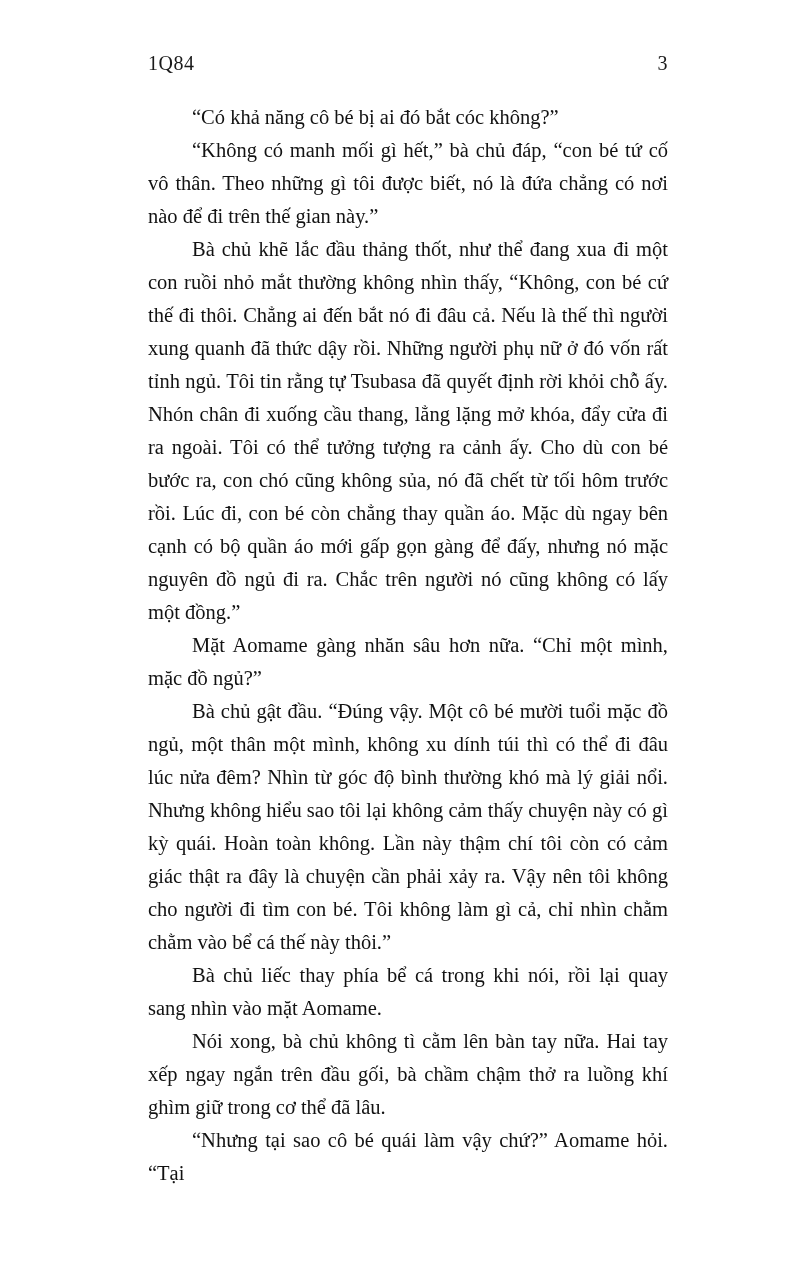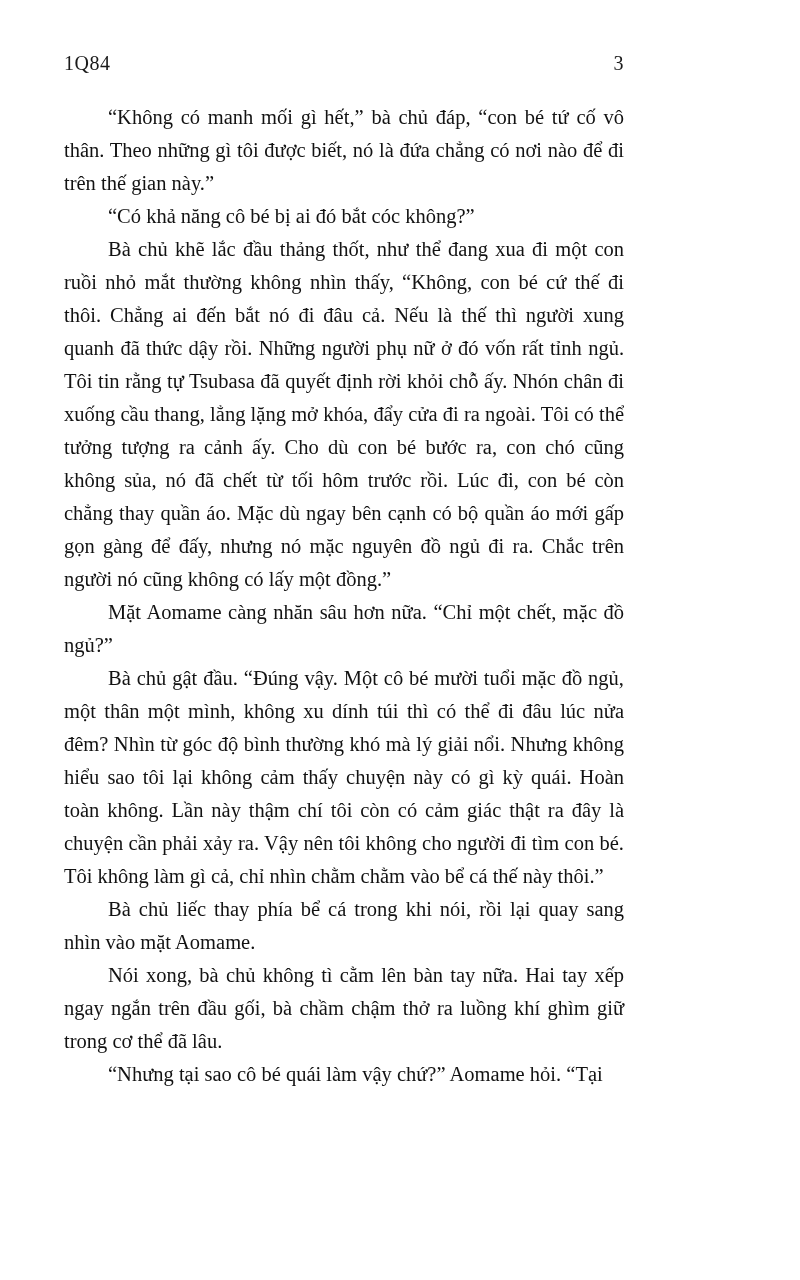--- a/index.html
+++ b/index.html
@@ -18,8 +18,9 @@
     .page {
       width: 719px;
       height: 1280px;
-      padding: 52px 95px 40px 64px;
+      padding: 52px 95px 40px 104px;
       position: relative;
+      margin-left: 44px;
     }
     .running-header {
       display: flex;

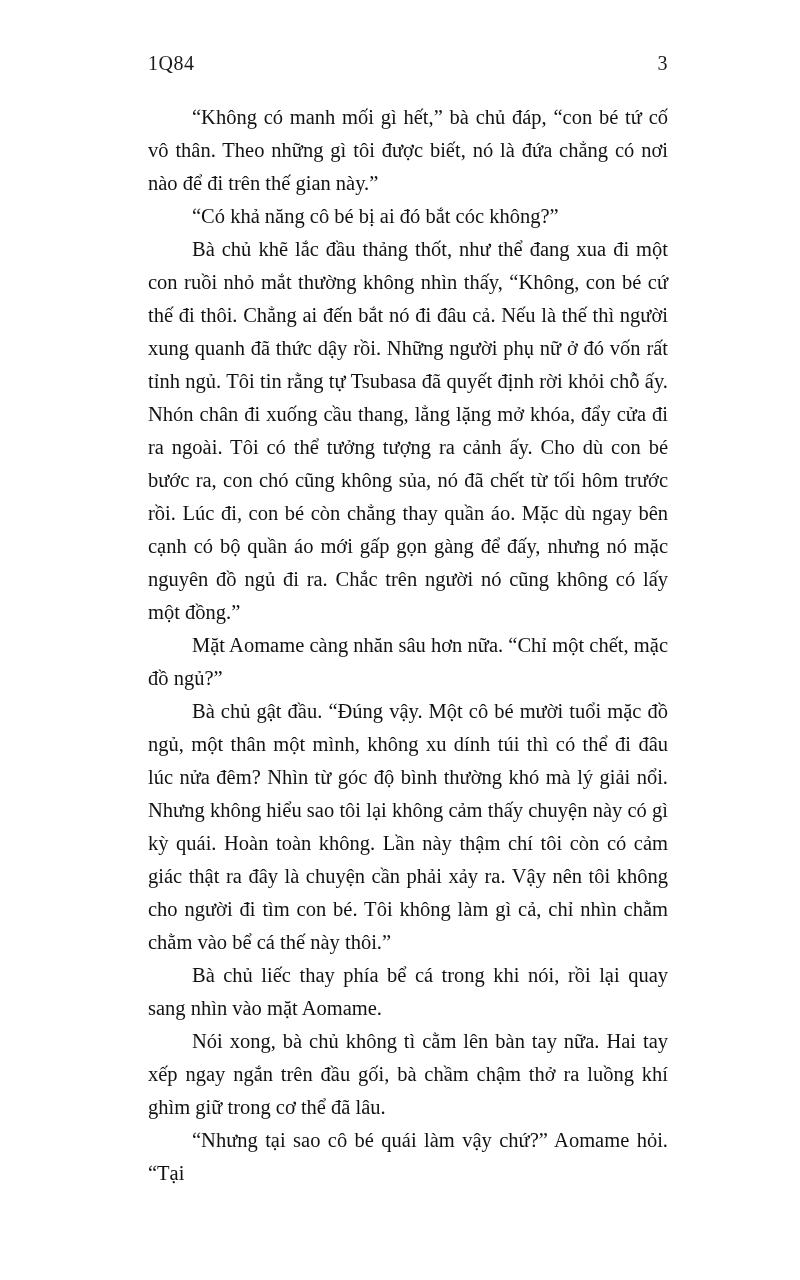--- a/index.html
+++ b/index.html
@@ -60,8 +60,8 @@
   </div>
 
   <div class="text-column">
+    <p>“Có khả năng cô bé bị ai đó bắt cóc không?”</p>
     <p>“Không có manh mối gì hết,” bà chủ đáp, “con bé tứ cố vô thân. Theo những gì tôi được biết, nó là đứa chẳng có nơi nào để đi trên thế gian này.”</p>
-    <p>“Có khả năng cô bé bị ai đó bắt cóc không?”</p>
     <p>Bà chủ khẽ lắc đầu thảng thốt, như thể đang xua đi một con ruồi nhỏ mắt thường không nhìn thấy, “Không, con bé cứ thế đi thôi. Chẳng ai đến bắt nó đi đâu cả. Nếu là thế thì người xung quanh đã thức dậy rồi. Những người phụ nữ ở đó vốn rất tỉnh ngủ. Tôi tin rằng tự Tsubasa đã quyết định rời khỏi chỗ ấy. Nhón chân đi xuống cầu thang, lẳng lặng mở khóa, đẩy cửa đi ra ngoài. Tôi có thể tưởng tượng ra cảnh ấy. Cho dù con bé bước ra, con chó cũng không sủa, nó đã chết từ tối hôm trước rồi. Lúc đi, con bé còn chẳng thay quần áo. Mặc dù ngay bên cạnh có bộ quần áo mới gấp gọn gàng để đấy, nhưng nó mặc nguyên đồ ngủ đi ra. Chắc trên người nó cũng không có lấy một đồng.”</p>
     <p>Mặt Aomame càng nhăn sâu hơn nữa. “Chỉ một chết, mặc đồ ngủ?”</p>
     <p>Bà chủ gật đầu. “Đúng vậy. Một cô bé mười tuổi mặc đồ ngủ, một thân một mình, không xu dính túi thì có thể đi đâu lúc nửa đêm? Nhìn từ góc độ bình thường khó mà lý giải nổi. Nhưng không hiểu sao tôi lại không cảm thấy chuyện này có gì kỳ quái. Hoàn toàn không. Lần này thậm chí tôi còn có cảm giác thật ra đây là chuyện cần phải xảy ra. Vậy nên tôi không cho người đi tìm con bé. Tôi không làm gì cả, chỉ nhìn chằm chằm vào bể cá thế này thôi.”</p>

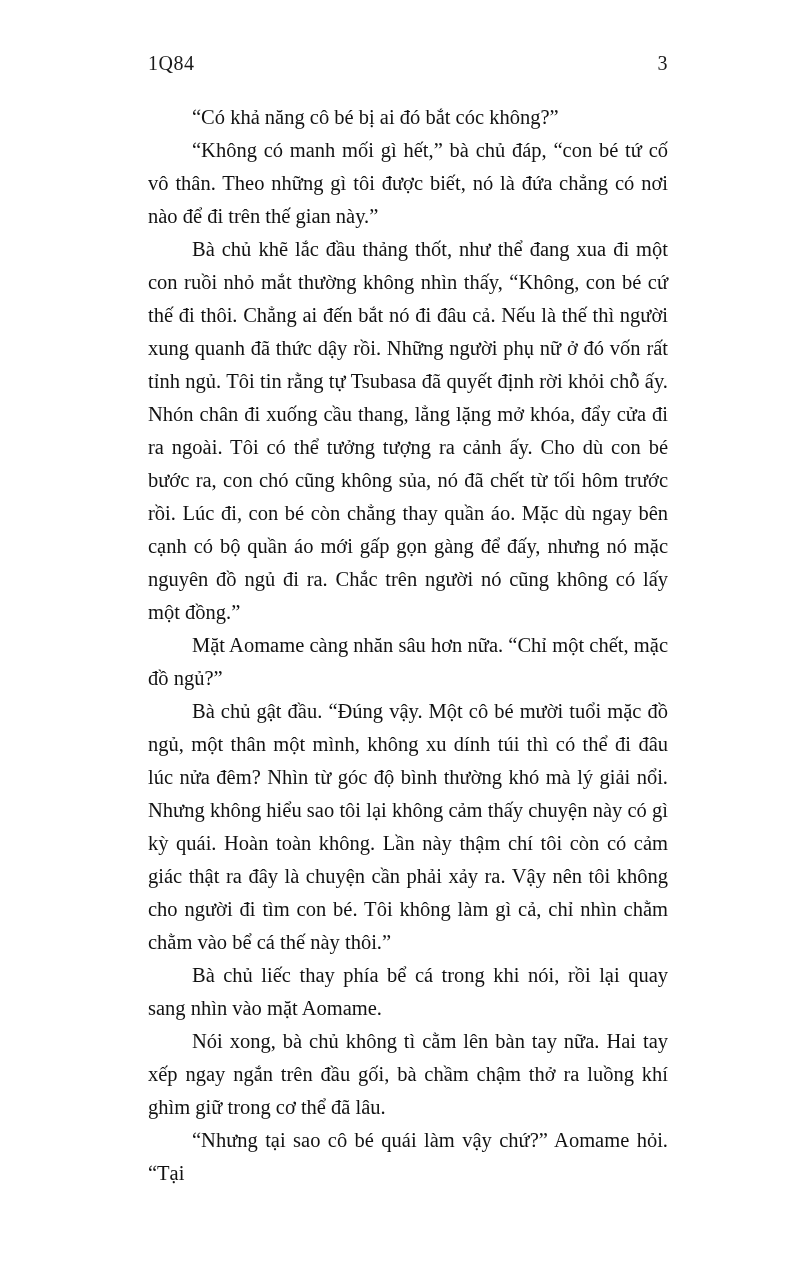--- a/index.html
+++ b/index.html
@@ -63,7 +63,7 @@
     <p>“Có khả năng cô bé bị ai đó bắt cóc không?”</p>
     <p>“Không có manh mối gì hết,” bà chủ đáp, “con bé tứ cố vô thân. Theo những gì tôi được biết, nó là đứa chẳng có nơi nào để đi trên thế gian này.”</p>
     <p>Bà chủ khẽ lắc đầu thảng thốt, như thể đang xua đi một con ruồi nhỏ mắt thường không nhìn thấy, “Không, con bé cứ thế đi thôi. Chẳng ai đến bắt nó đi đâu cả. Nếu là thế thì người xung quanh đã thức dậy rồi. Những người phụ nữ ở đó vốn rất tỉnh ngủ. Tôi tin rằng tự Tsubasa đã quyết định rời khỏi chỗ ấy. Nhón chân đi xuống cầu thang, lẳng lặng mở khóa, đẩy cửa đi ra ngoài. Tôi có thể tưởng tượng ra cảnh ấy. Cho dù con bé bước ra, con chó cũng không sủa, nó đã chết từ tối hôm trước rồi. Lúc đi, con bé còn chẳng thay quần áo. Mặc dù ngay bên cạnh có bộ quần áo mới gấp gọn gàng để đấy, nhưng nó mặc nguyên đồ ngủ đi ra. Chắc trên người nó cũng không có lấy một đồng.”</p>
-    <p>Mặt Aomame càng nhăn sâu hơn nữa. “Chỉ một chết, mặc đồ ngủ?”</p>
+    <p>Mặt Aomame gàng nhăn sâu hơn nữa. “Chỉ một mình, mặc đồ ngủ?”</p>
     <p>Bà chủ gật đầu. “Đúng vậy. Một cô bé mười tuổi mặc đồ ngủ, một thân một mình, không xu dính túi thì có thể đi đâu lúc nửa đêm? Nhìn từ góc độ bình thường khó mà lý giải nổi. Nhưng không hiểu sao tôi lại không cảm thấy chuyện này có gì kỳ quái. Hoàn toàn không. Lần này thậm chí tôi còn có cảm giác thật ra đây là chuyện cần phải xảy ra. Vậy nên tôi không cho người đi tìm con bé. Tôi không làm gì cả, chỉ nhìn chằm chằm vào bể cá thế này thôi.”</p>
     <p>Bà chủ liếc thay phía bể cá trong khi nói, rồi lại quay sang nhìn vào mặt Aomame.</p>
     <p>Nói xong, bà chủ không tì cằm lên bàn tay nữa. Hai tay xếp ngay ngắn trên đầu gối, bà chầm chậm thở ra luồng khí ghìm giữ trong cơ thể đã lâu.</p>

